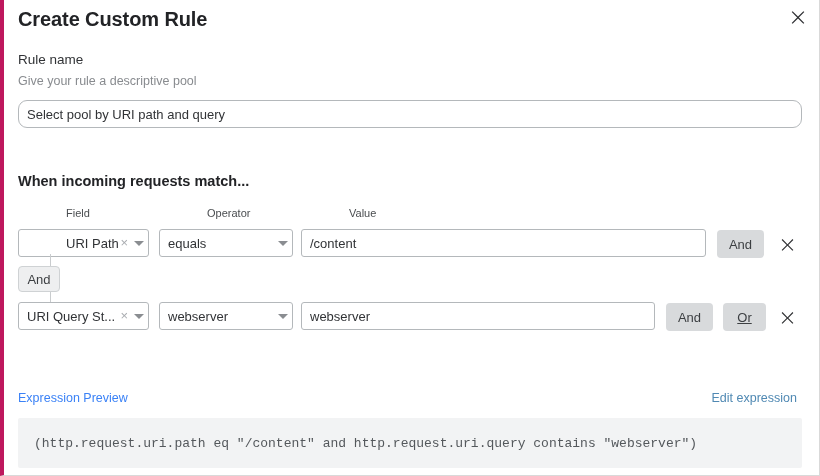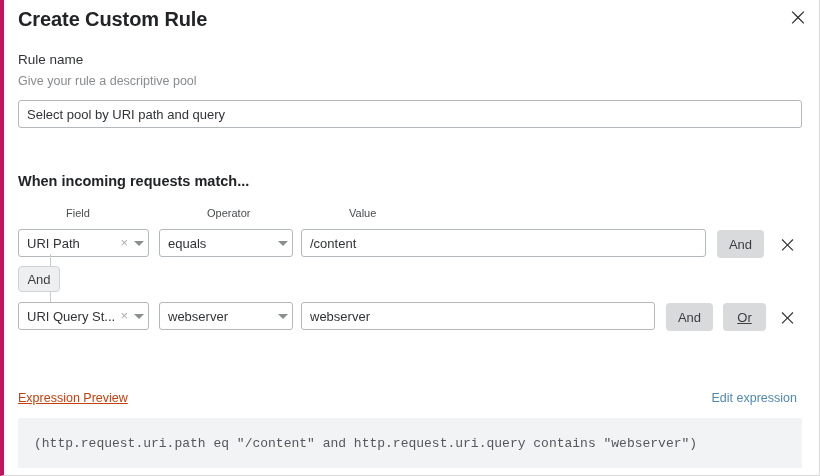--- a/index.html
+++ b/index.html
@@ -58,7 +58,7 @@
     left: 14px; top: 100px;
     width: 784px; height: 28px;
     border: 1px solid #b4b8bb;
-    border-radius: 3px;
+    border-radius: 9px;
     background: #fff;
     font-family: "Liberation Sans", sans-serif;
     font-size: 13px;

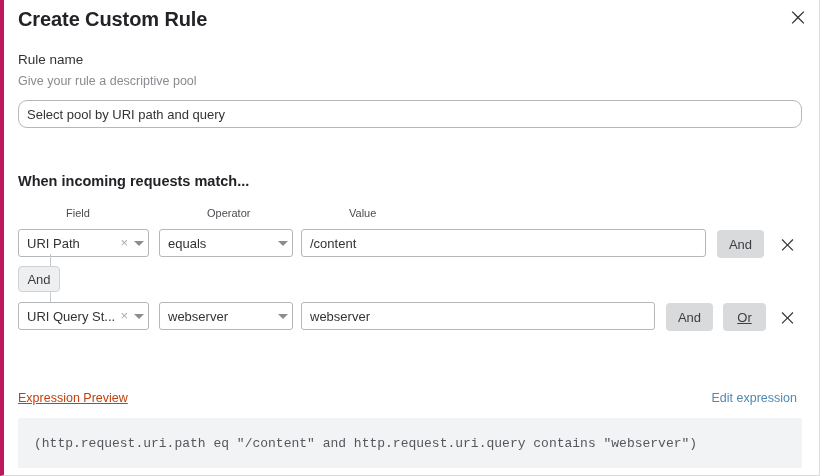--- a/index.html
+++ b/index.html
@@ -247,7 +247,7 @@
   <div class="col-header" id="col-operator">Operator</div>
   <div class="col-header" id="col-value">Value</div>
 
-  <div class="select-box" style="left:14px; top:229px; width:131px;">
+  <div class="select-box" style="left:14px; top:229px; width:131px;padding-left:39px;">
     <span class="select-text">URI Path</span>
     <span class="clear-x">×</span>
     <span class="caret">

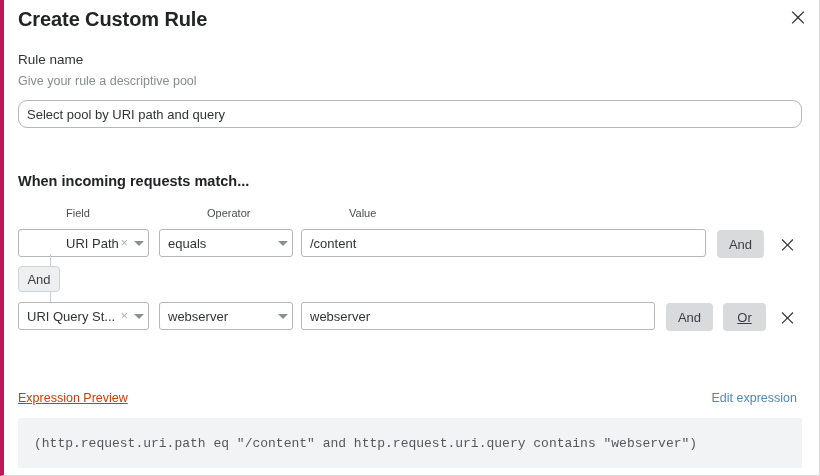--- a/index.html
+++ b/index.html
@@ -197,8 +197,7 @@
     position: absolute;
     left: 14px; top: 391px;
     font-size: 12.5px;
-    color: #c2410c;
-    text-decoration: underline;
+    color: #3b82f6;
   }
   #edit-expression {
     position: absolute;

